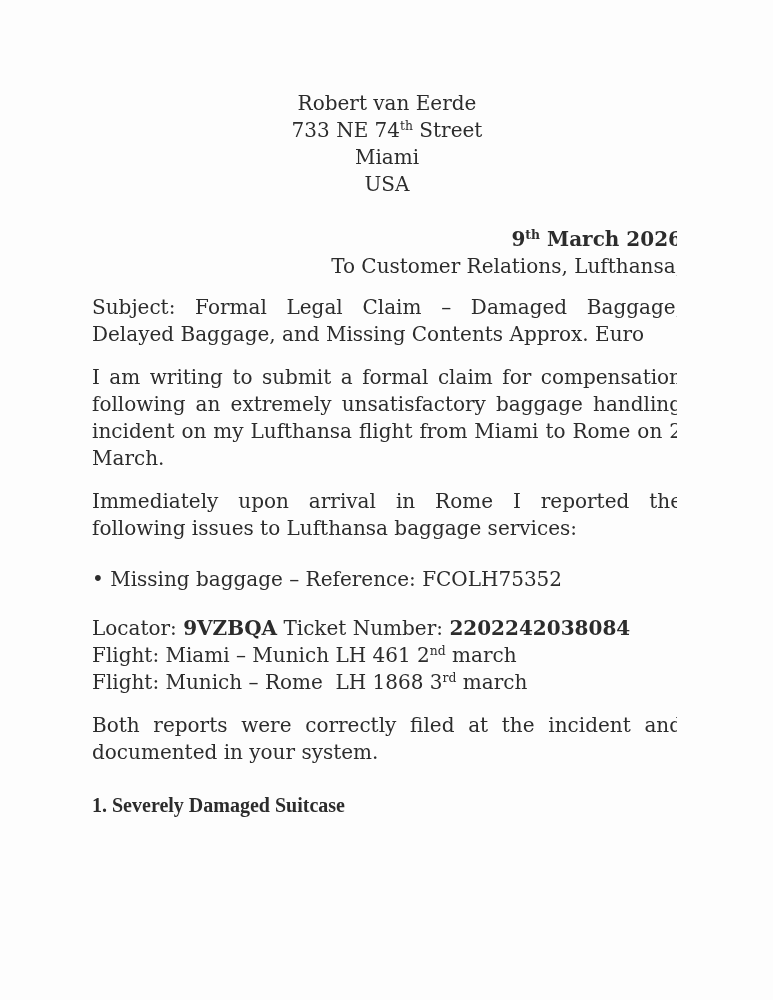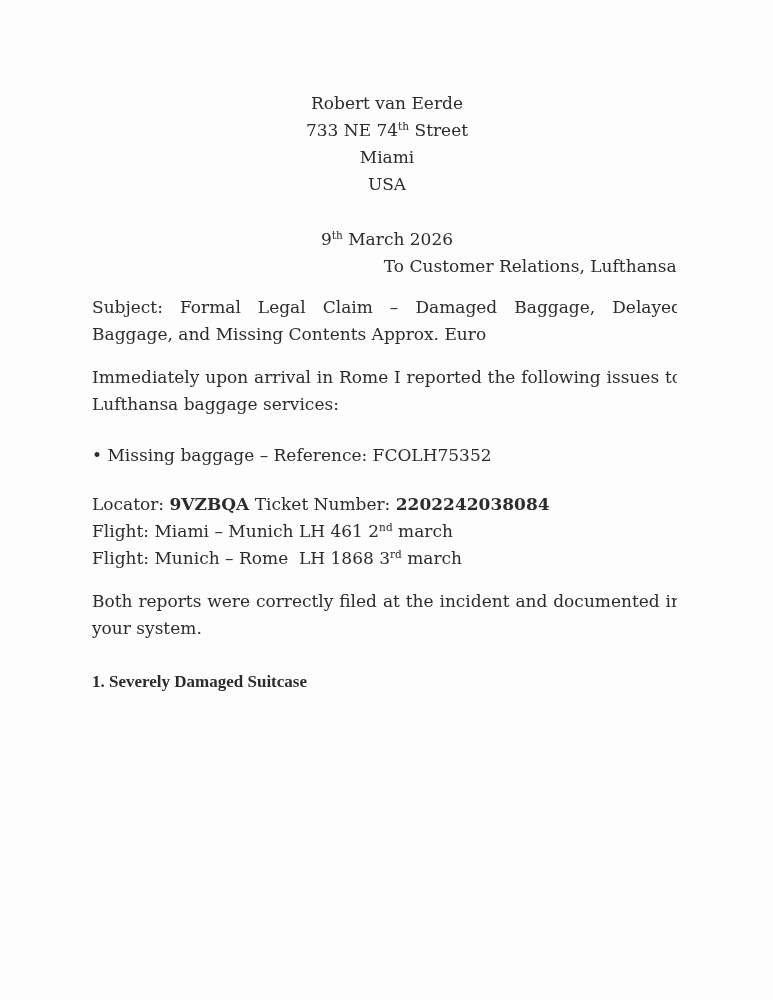--- a/index.html
+++ b/index.html
@@ -14,7 +14,7 @@
     background: #fdfdfd;
     color: #2c2c2c;
     font-family: "DejaVu Serif", "Liberation Serif", serif;
-    font-size: 17px;
+    font-size: 20px;
     line-height: 27px;
     box-sizing: border-box;
     overflow: hidden;

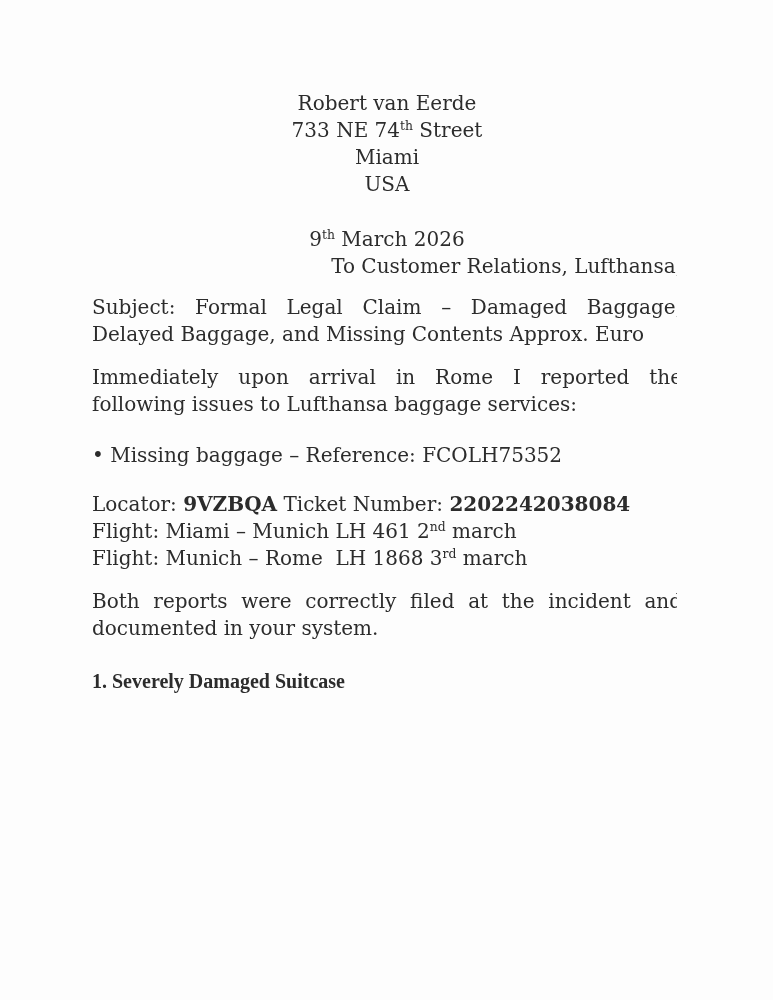--- a/index.html
+++ b/index.html
@@ -30,7 +30,8 @@
     margin-bottom: 28px;
   }
   .date-line {
-    text-align: center;
+    text-align: right;
+    font-weight: bold;
   }
   .salutation {
     text-align: right;

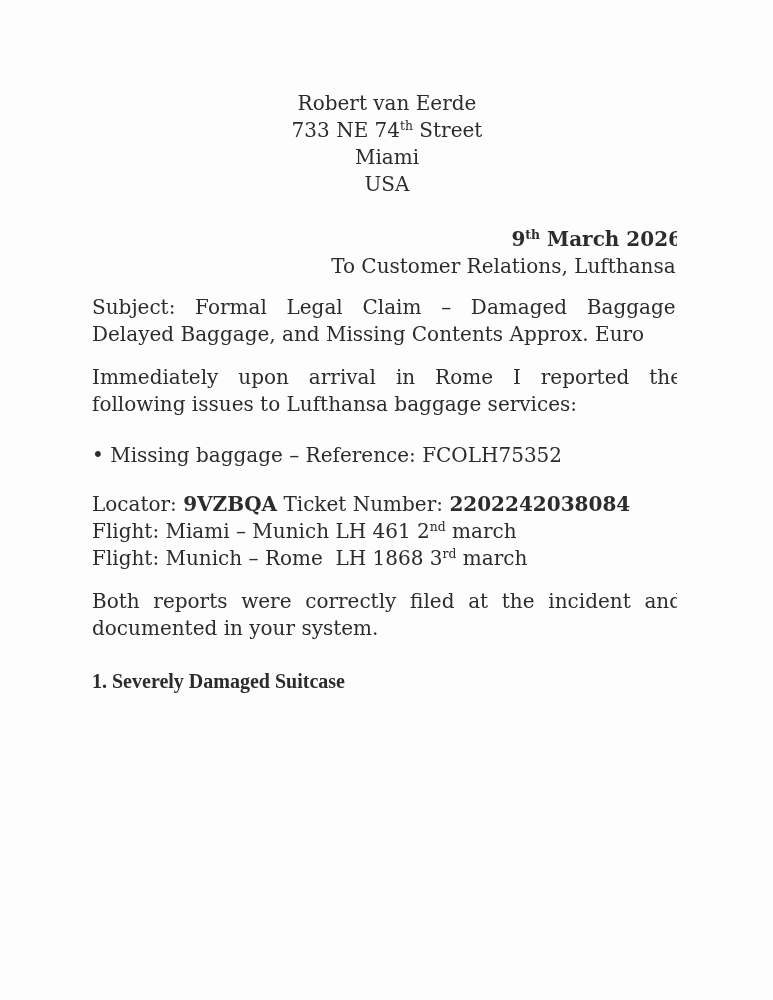--- a/index.html
+++ b/index.html
@@ -90,6 +90,7 @@
 
     <div class="subject">Subject: Formal Legal Claim – Damaged Baggage, Delayed Baggage, and Missing Contents Approx. Euro</div>
 
+    <p class="body-par">I am writing to submit a formal claim for compensation following an extremely unsatisfactory baggage handling incident on my Lufthansa flight from Miami to Rome on 2 March.</p>
 
     <p class="body-par gap-lg">Immediately upon arrival in Rome I reported the following issues to Lufthansa baggage services:</p>
 

